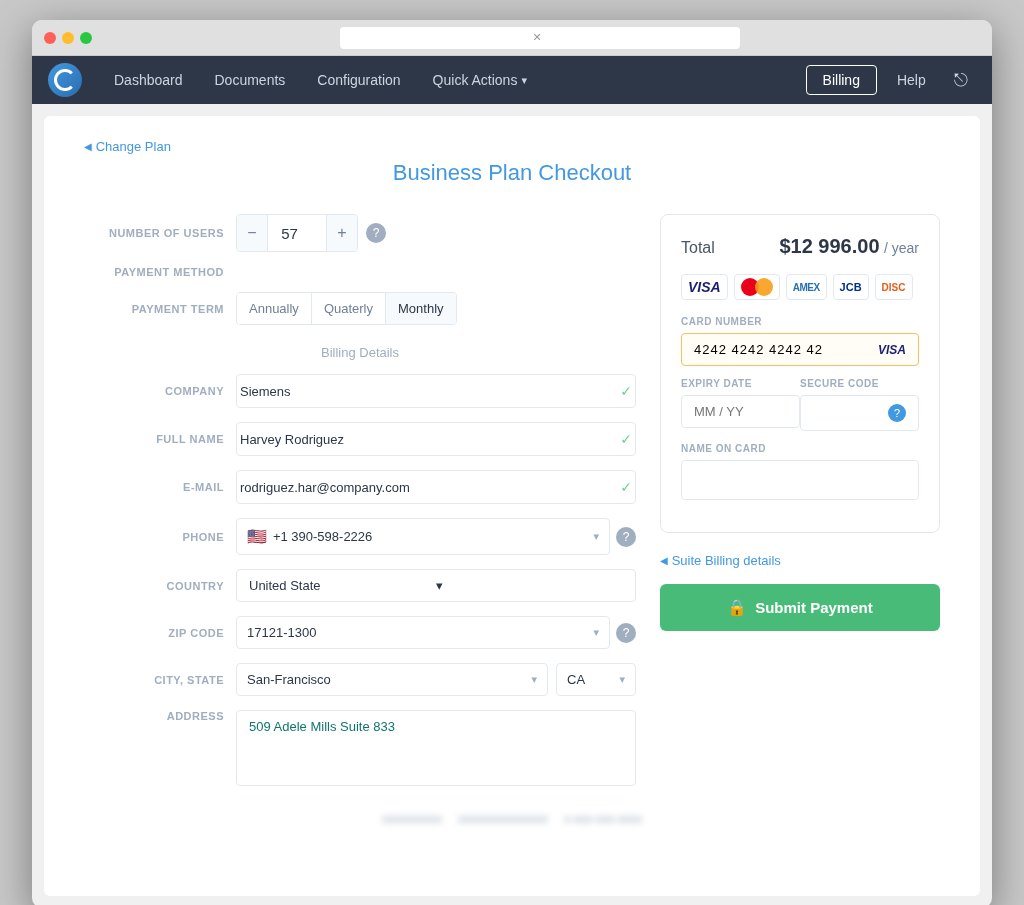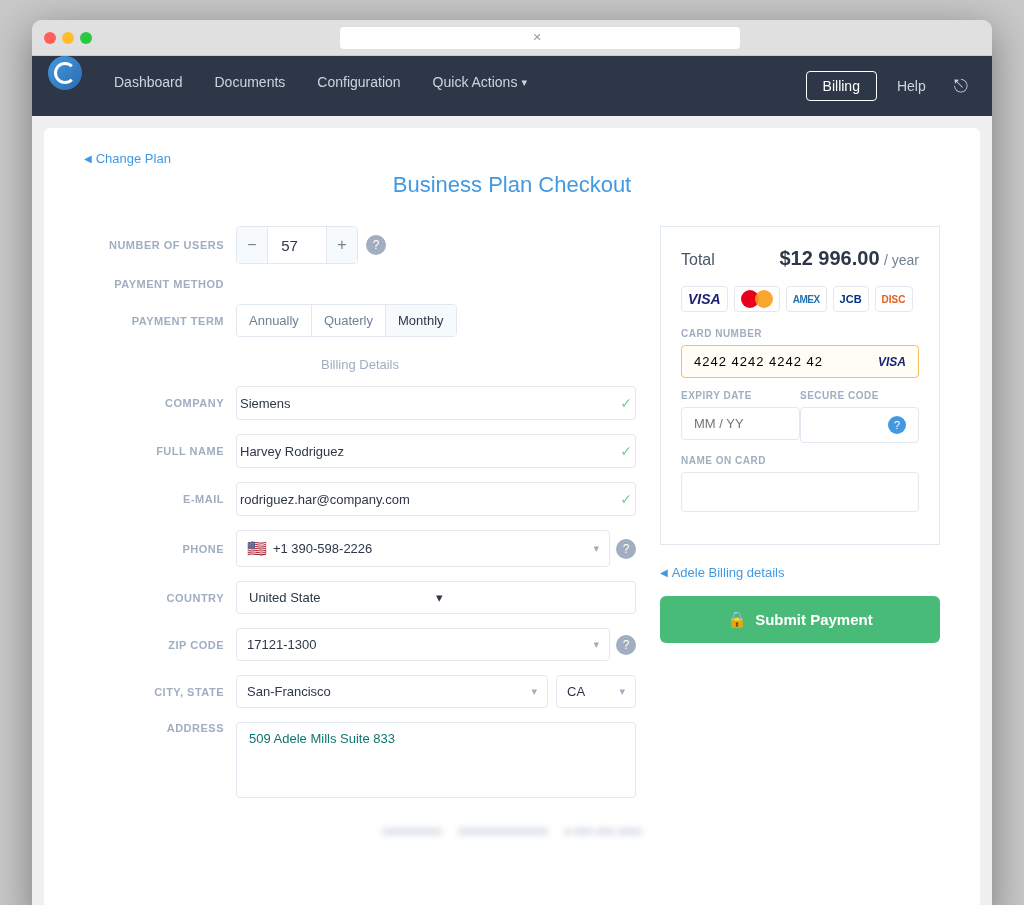--- a/index.html
+++ b/index.html
@@ -57,8 +57,9 @@
     
     .nav {
       background: #2d3748;
-      height: 60px;
-      display: flex;
+      height: 48px;
+      display: flex;
+      align-items: center;
       padding: 0 16px;
       gap: 0;
     }

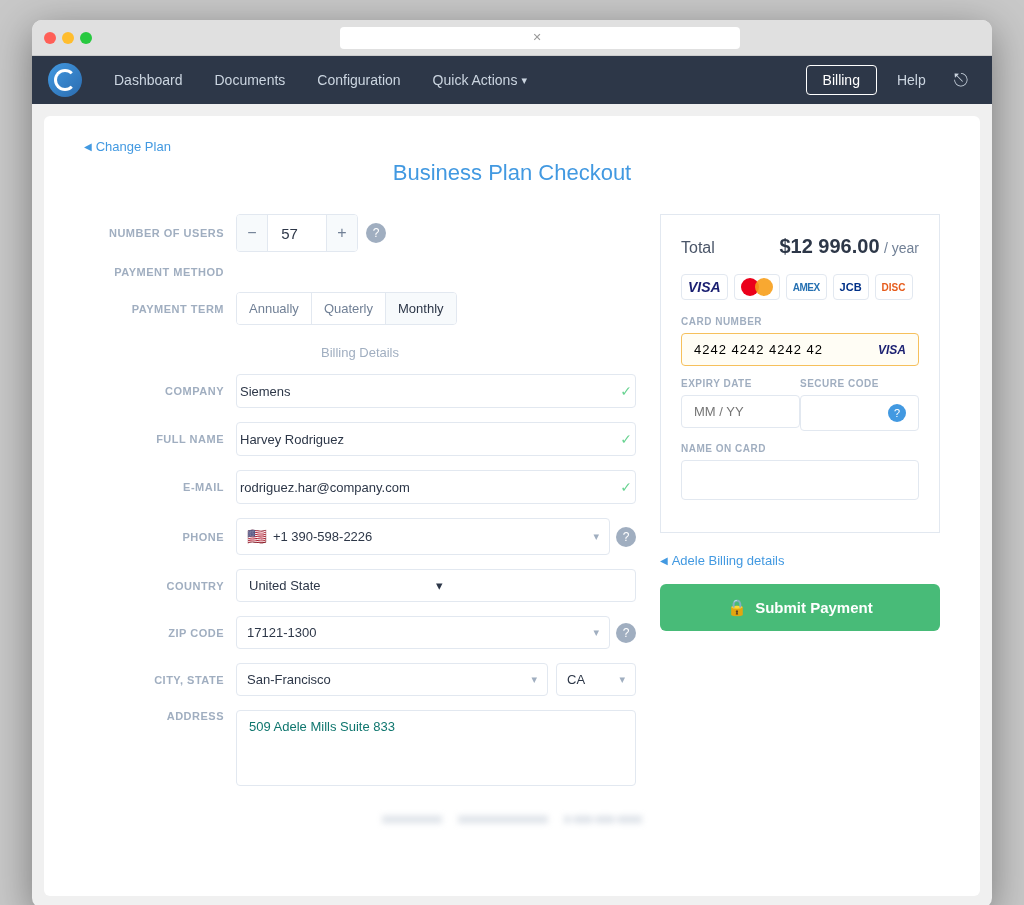--- a/index.html
+++ b/index.html
@@ -414,7 +414,7 @@
     
     .total-card {
       border: 1px solid #e2e8f0;
-      border-radius: 0;
+      border-radius: 8px;
       padding: 20px;
       margin-bottom: 16px;
     }

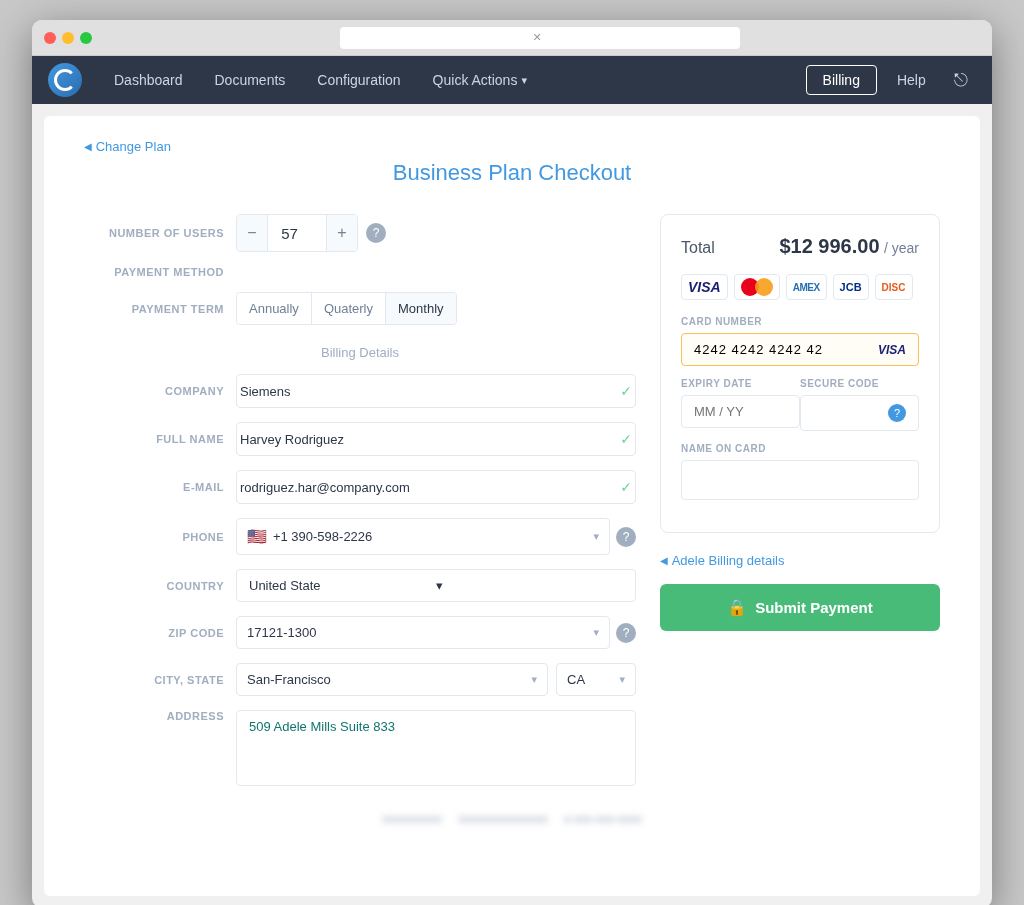--- a/index.html
+++ b/index.html
@@ -802,7 +802,7 @@
         </div>
 
         
-        <div class="edit-billing-link">Adele Billing details</div>
+        <div class="edit-billing-link">Suite Billing details</div>
 
         
         <button class="submit-btn">

